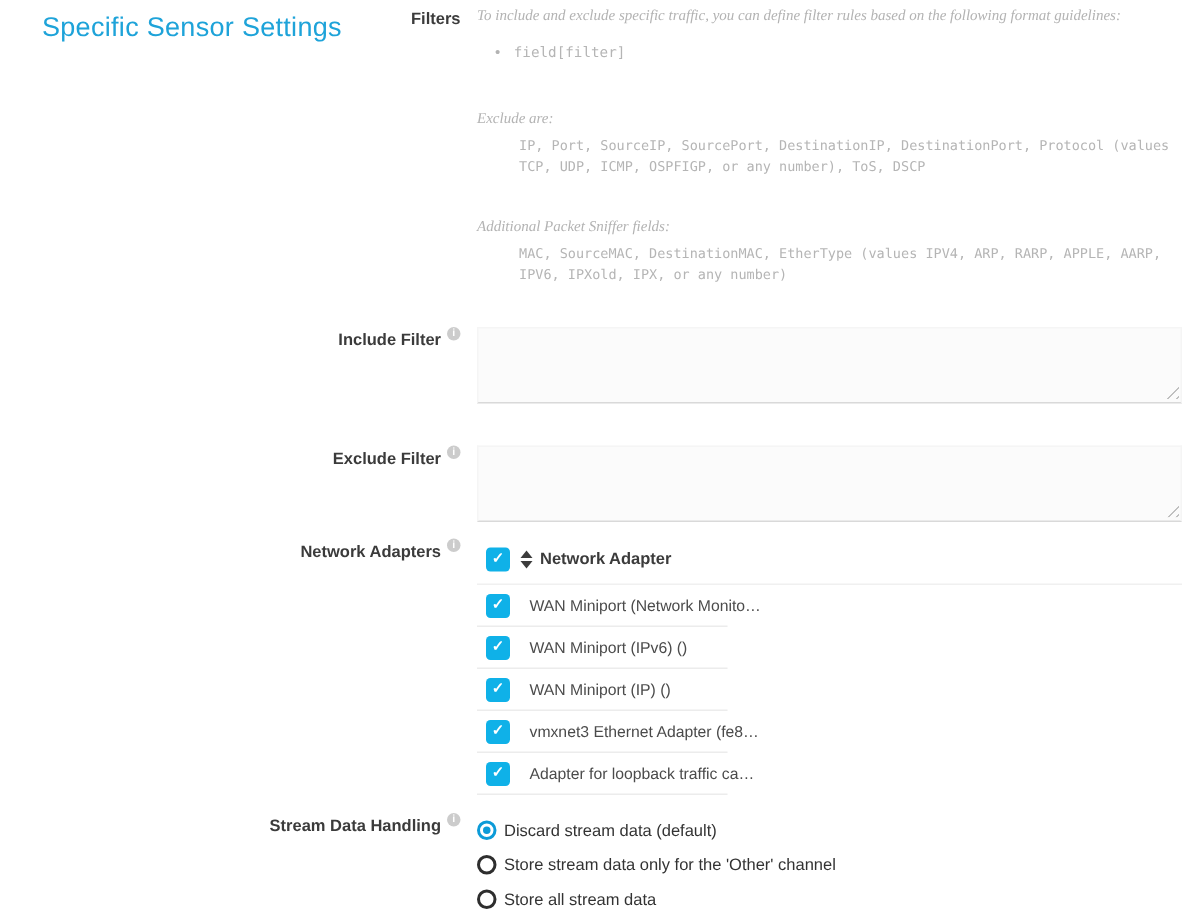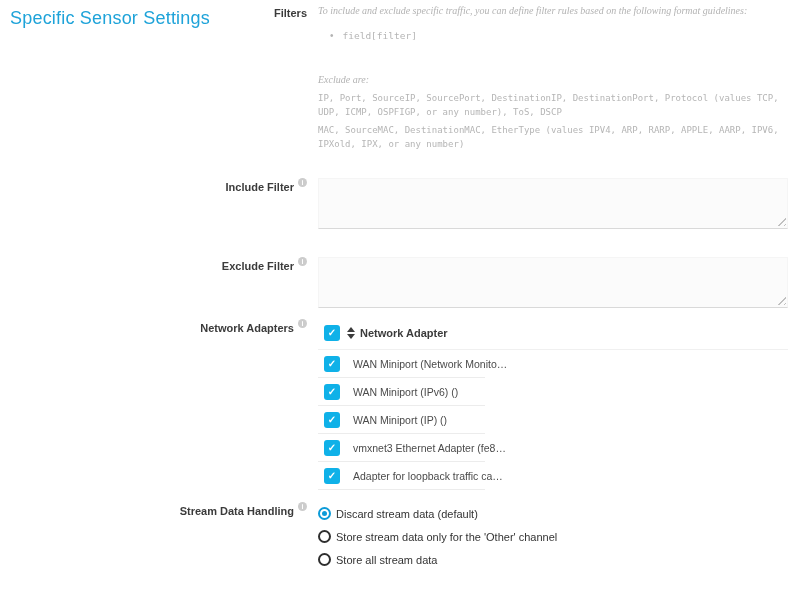--- a/index.html
+++ b/index.html
@@ -8,7 +8,7 @@
   .page { position:relative; width:802px; height:608px; background:#fff; overflow:hidden; }
 
   .page-title {
-    position:absolute; top:8px; left:10px;
+    position:absolute; top:8px; left:28px;
     font-size:18px; font-weight:400; color:var(--title,#1ea3d9);
     letter-spacing:.2px;
   }

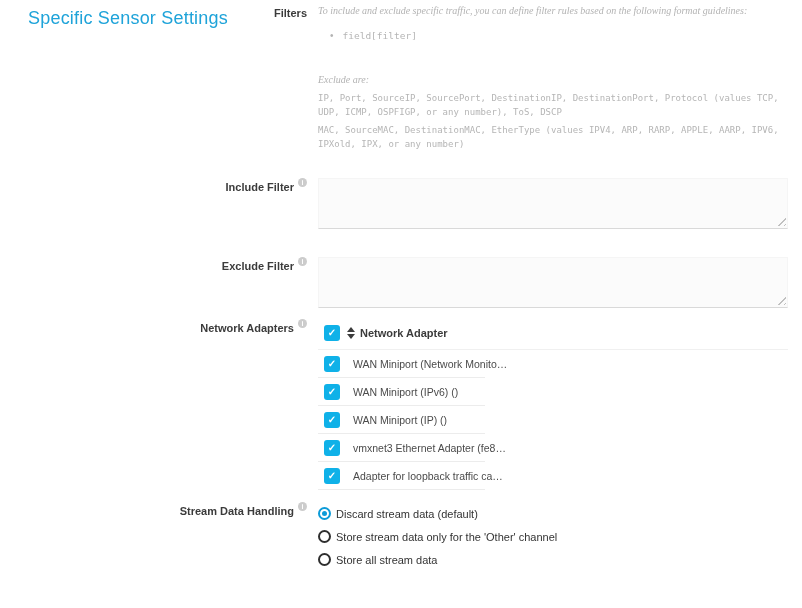--- a/index.html
+++ b/index.html
@@ -38,7 +38,7 @@
   .gap30 { margin-top:30px; }
   .gap26 { margin-top:26px; }
   .gap4  { margin-top:4px; }
-  .mono  { max-width:472px; }
+  .mono  { max-width:472px;margin-left:28px; }
 
   
   .row-include { margin-top:27px; }

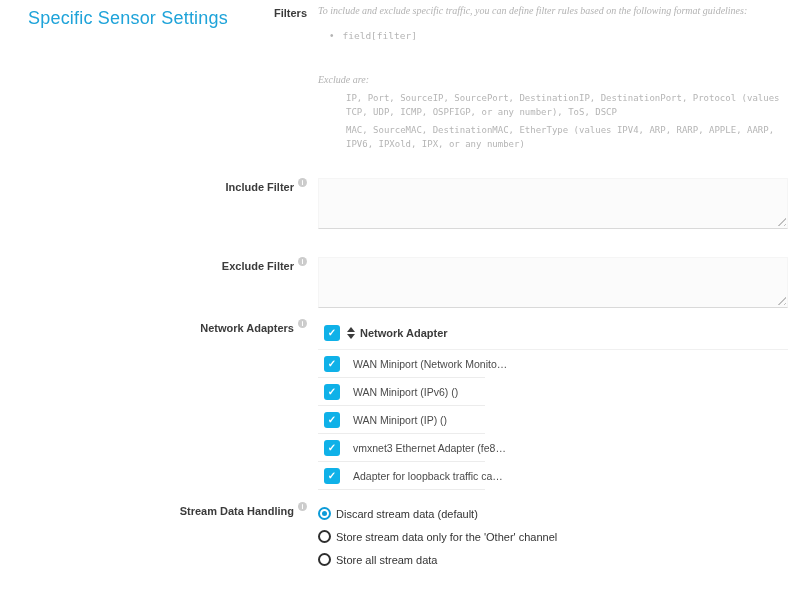--- a/index.html
+++ b/index.html
@@ -113,6 +113,7 @@
         </div>
         <div class="intro gap30">Exclude are:</div>
         <div class="mono gap4">IP, Port, SourceIP, SourcePort, DestinationIP, DestinationPort, Protocol (values TCP, UDP, ICMP, OSPFIGP, or any number), ToS, DSCP</div>
+        <div class="intro gap26">Additional Packet Sniffer fields:</div>
         <div class="mono gap4">MAC, SourceMAC, DestinationMAC, EtherType (values IPV4, ARP, RARP, APPLE, AARP, IPV6, IPXold, IPX, or any number)</div>
       </div>
     </div>

